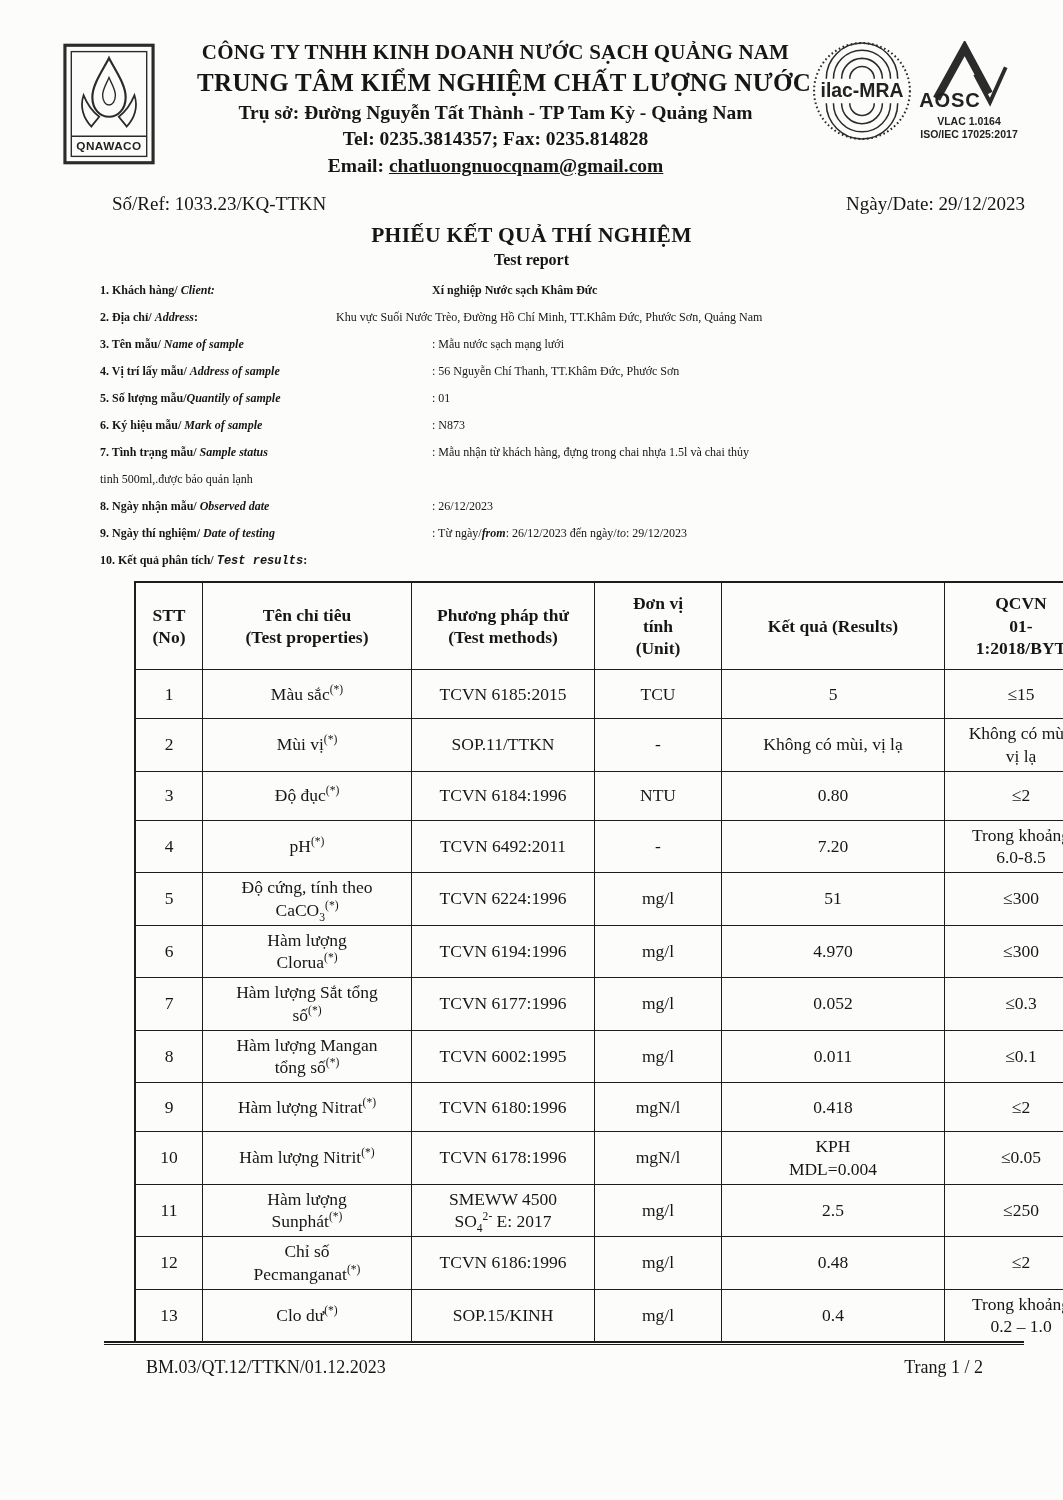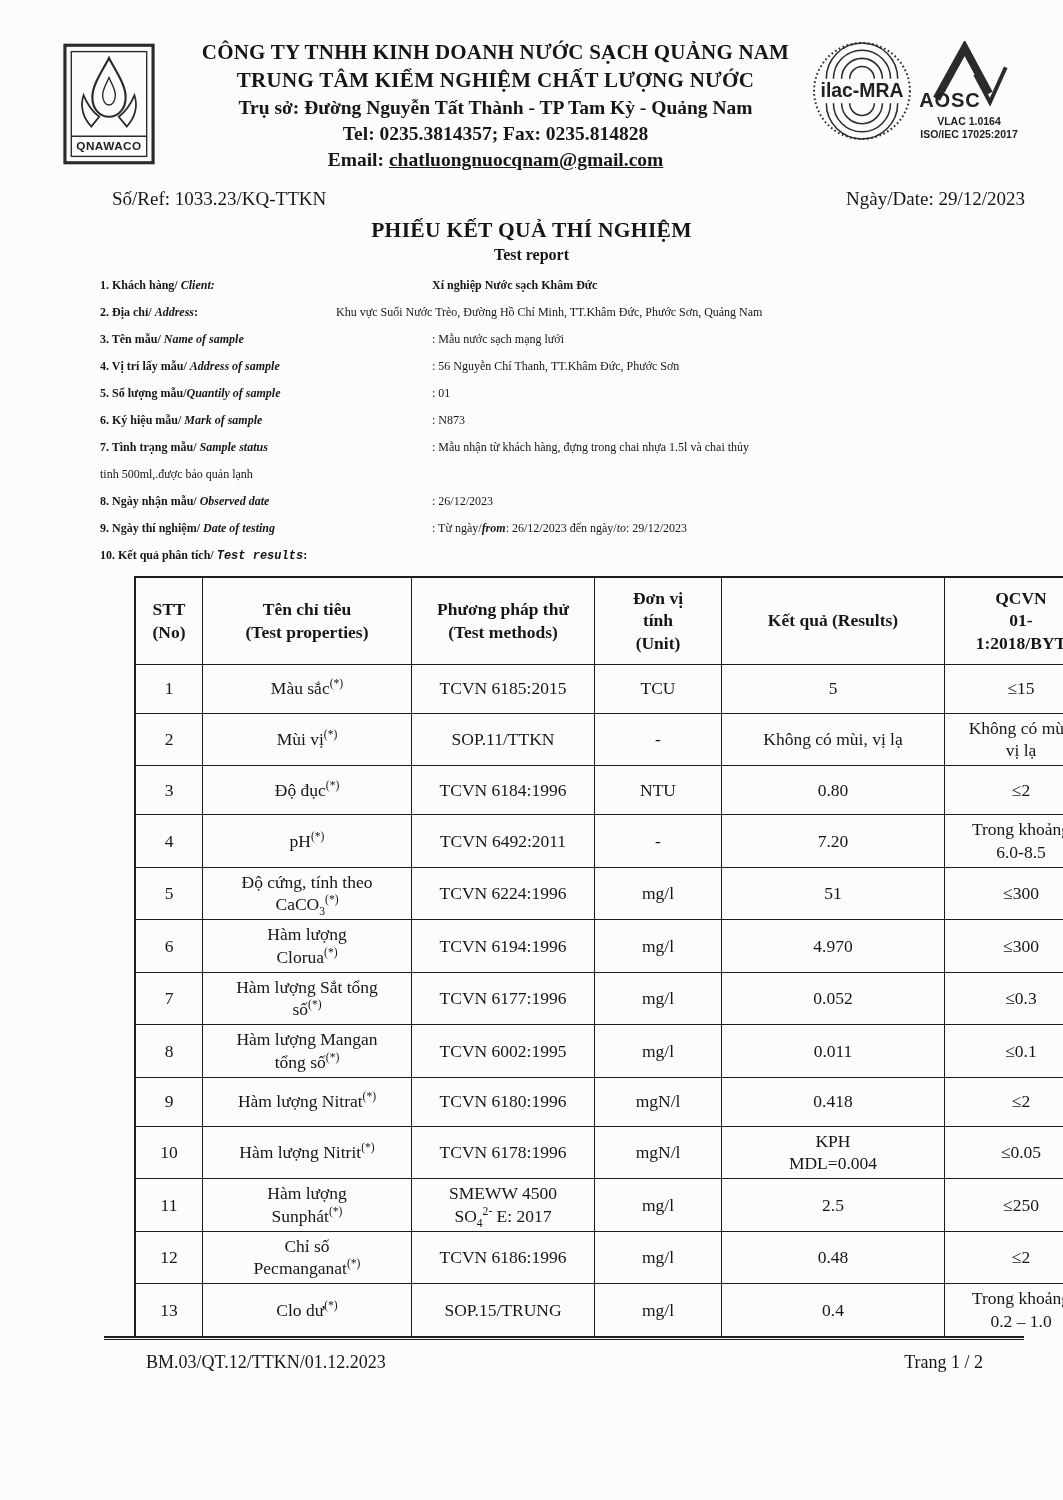--- a/index.html
+++ b/index.html
@@ -13,7 +13,7 @@
   .logo-left{width:118px;flex-shrink:0;padding-top:6px;}
   .header-text{flex:1;text-align:center;line-height:1.35;padding-top:2px;}
   .h-company{font-size:21px;font-weight:700;letter-spacing:.2px;}
-  .h-center{font-size:21px;font-weight:700;letter-spacing:.3px;}
+  .h-center{font-size:25px;font-weight:700;letter-spacing:.3px;text-align:right;}
   .h-addr,.h-tel,.h-email{font-size:19.5px;font-weight:700;}
   .h-email .email{text-decoration:underline;}
   .logo-right{width:212px;flex-shrink:0;display:flex;gap:4px;align-items:flex-end;padding-top:4px;}

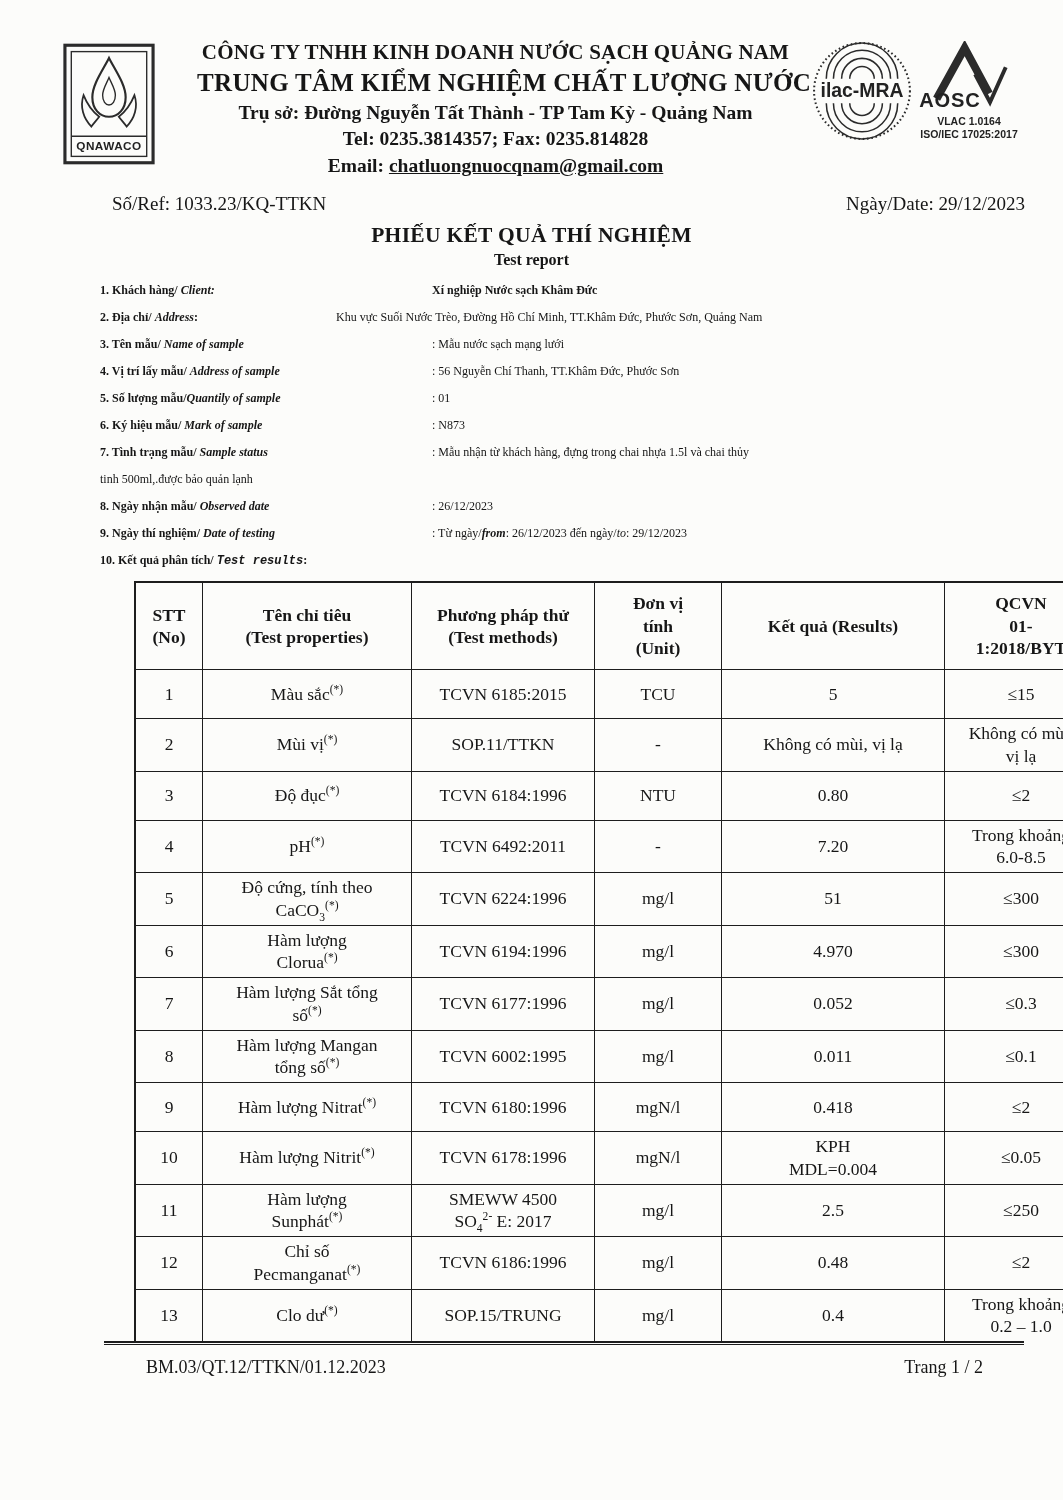--- a/index.html
+++ b/index.html
@@ -269,7 +269,7 @@
         <tr>
           <td class="col0"><span>13</span></td>
           <td class="col1"><span>Clo dư</span><sup>(*)</sup></td>
-          <td class="col2"><span>SOP.15/TRUNG</span></td>
+          <td class="col2"><span>SOP.15/KINH</span></td>
           <td class="col3"><span>mg/l</span></td>
           <td class="col4"><span>0.4</span></td>
           <td class="col5"><span>Trong khoảng</span><br><span>0.2 – 1.0</span></td>

